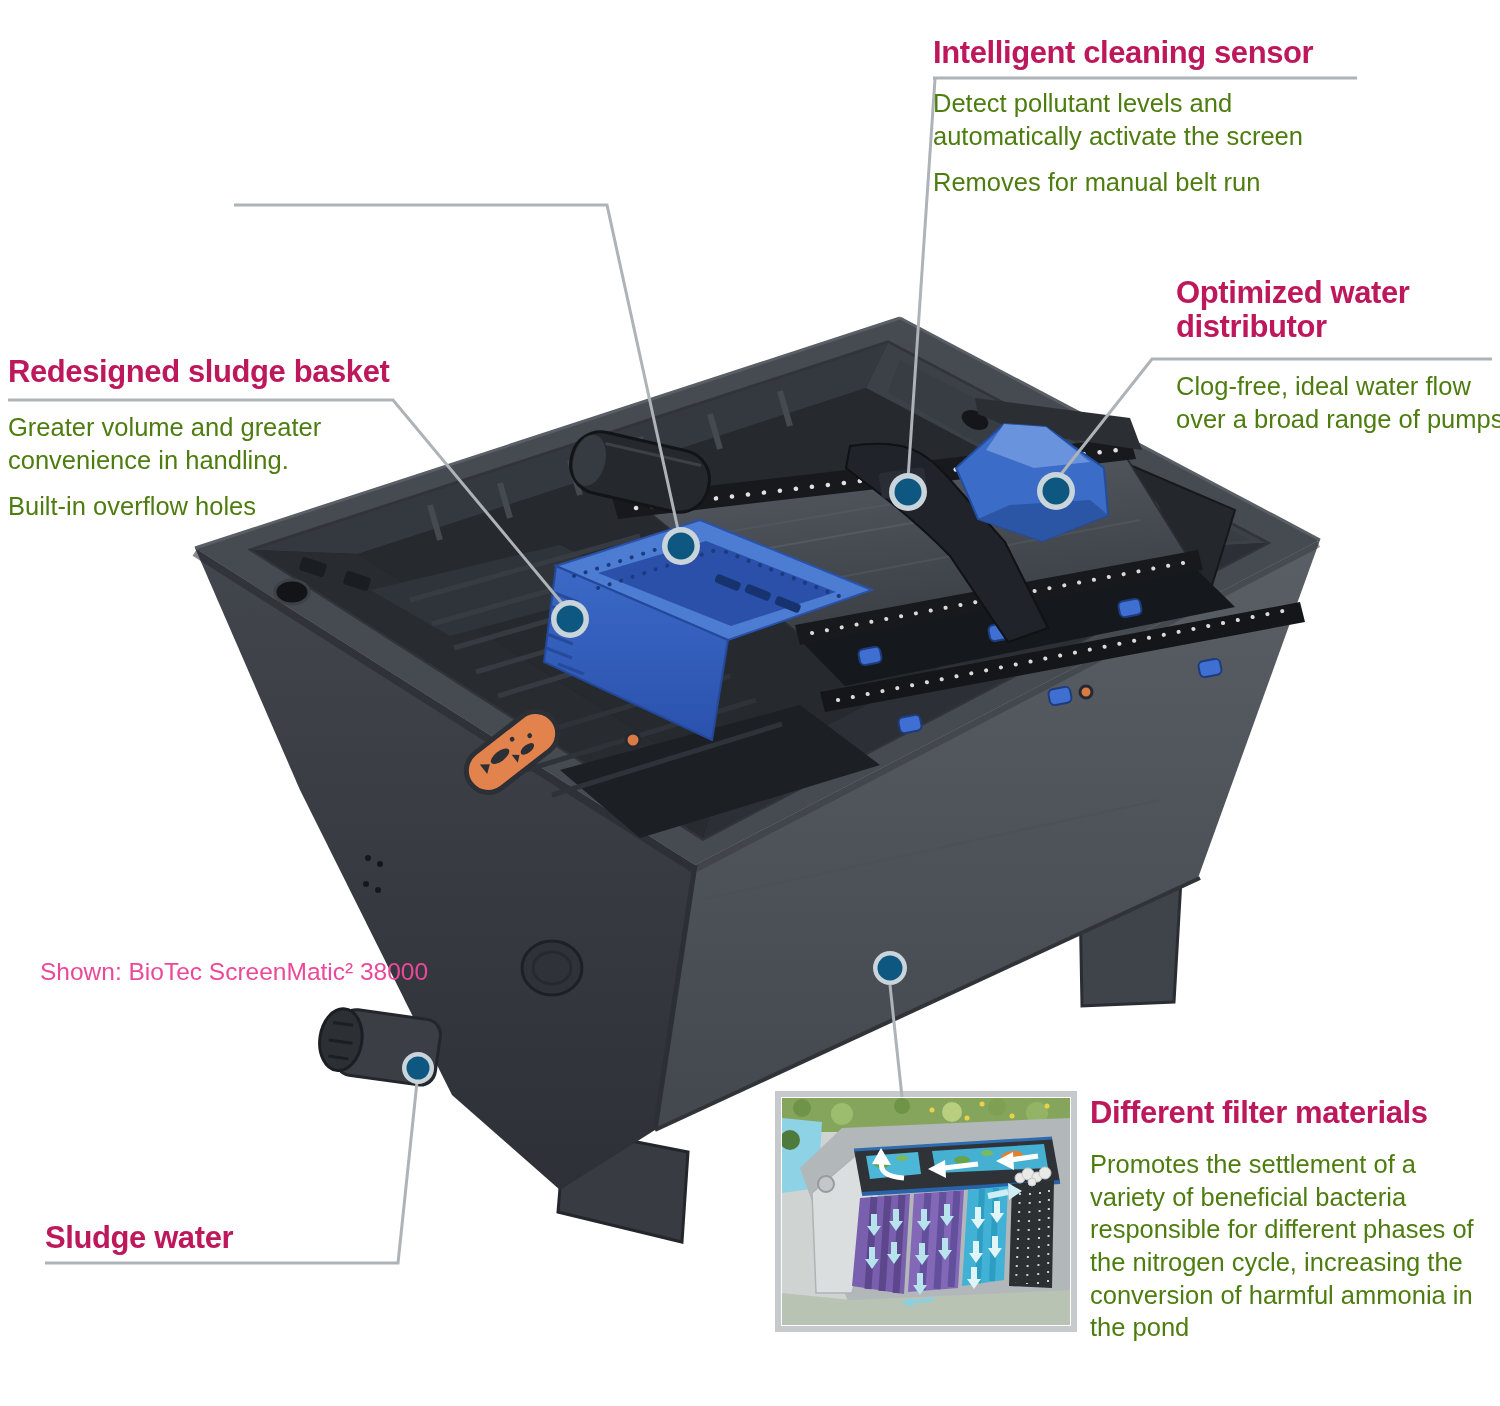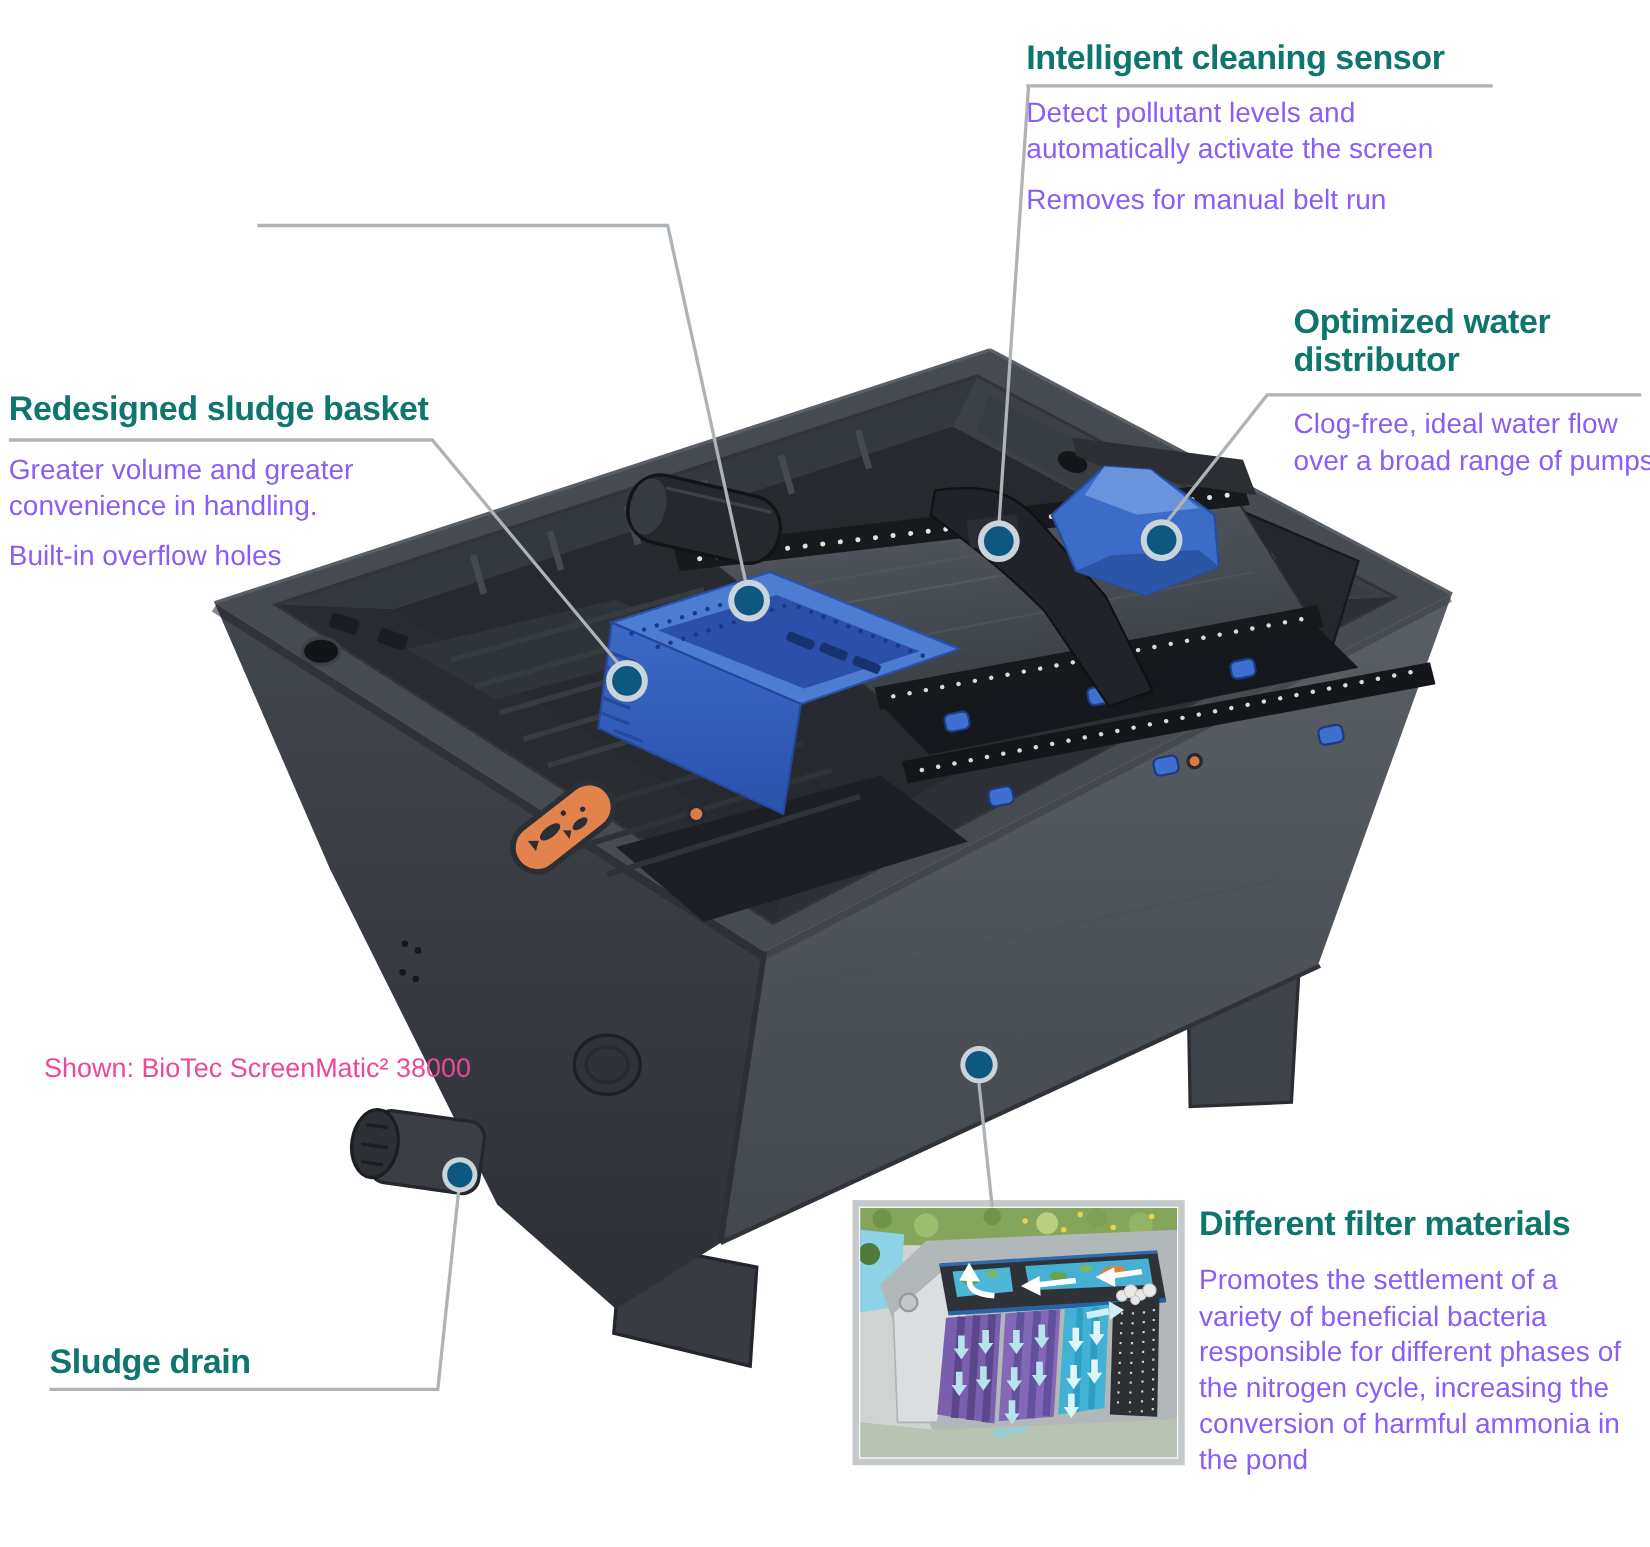--- a/index.html
+++ b/index.html
@@ -7,7 +7,7 @@
          font-family:"Liberation Sans", sans-serif;}
   .scene{position:absolute;left:0;top:0;width:1500px;height:1406px;}
   .callout{position:absolute;}
-  .callout h2{margin:0;font-size:31px;line-height:1.1;font-weight:700;color:#0f766e;
+  .callout h2{margin:0;font-size:31px;line-height:1.1;font-weight:700;color:#be185d;
               letter-spacing:-0.4px;white-space:pre-line;}
   .callout p{margin:14px 0 0;font-size:25.5px;line-height:1.28;color:#8b5cf6;white-space:pre-line;}
   #co-sensor{left:933px;top:36px;width:460px;}

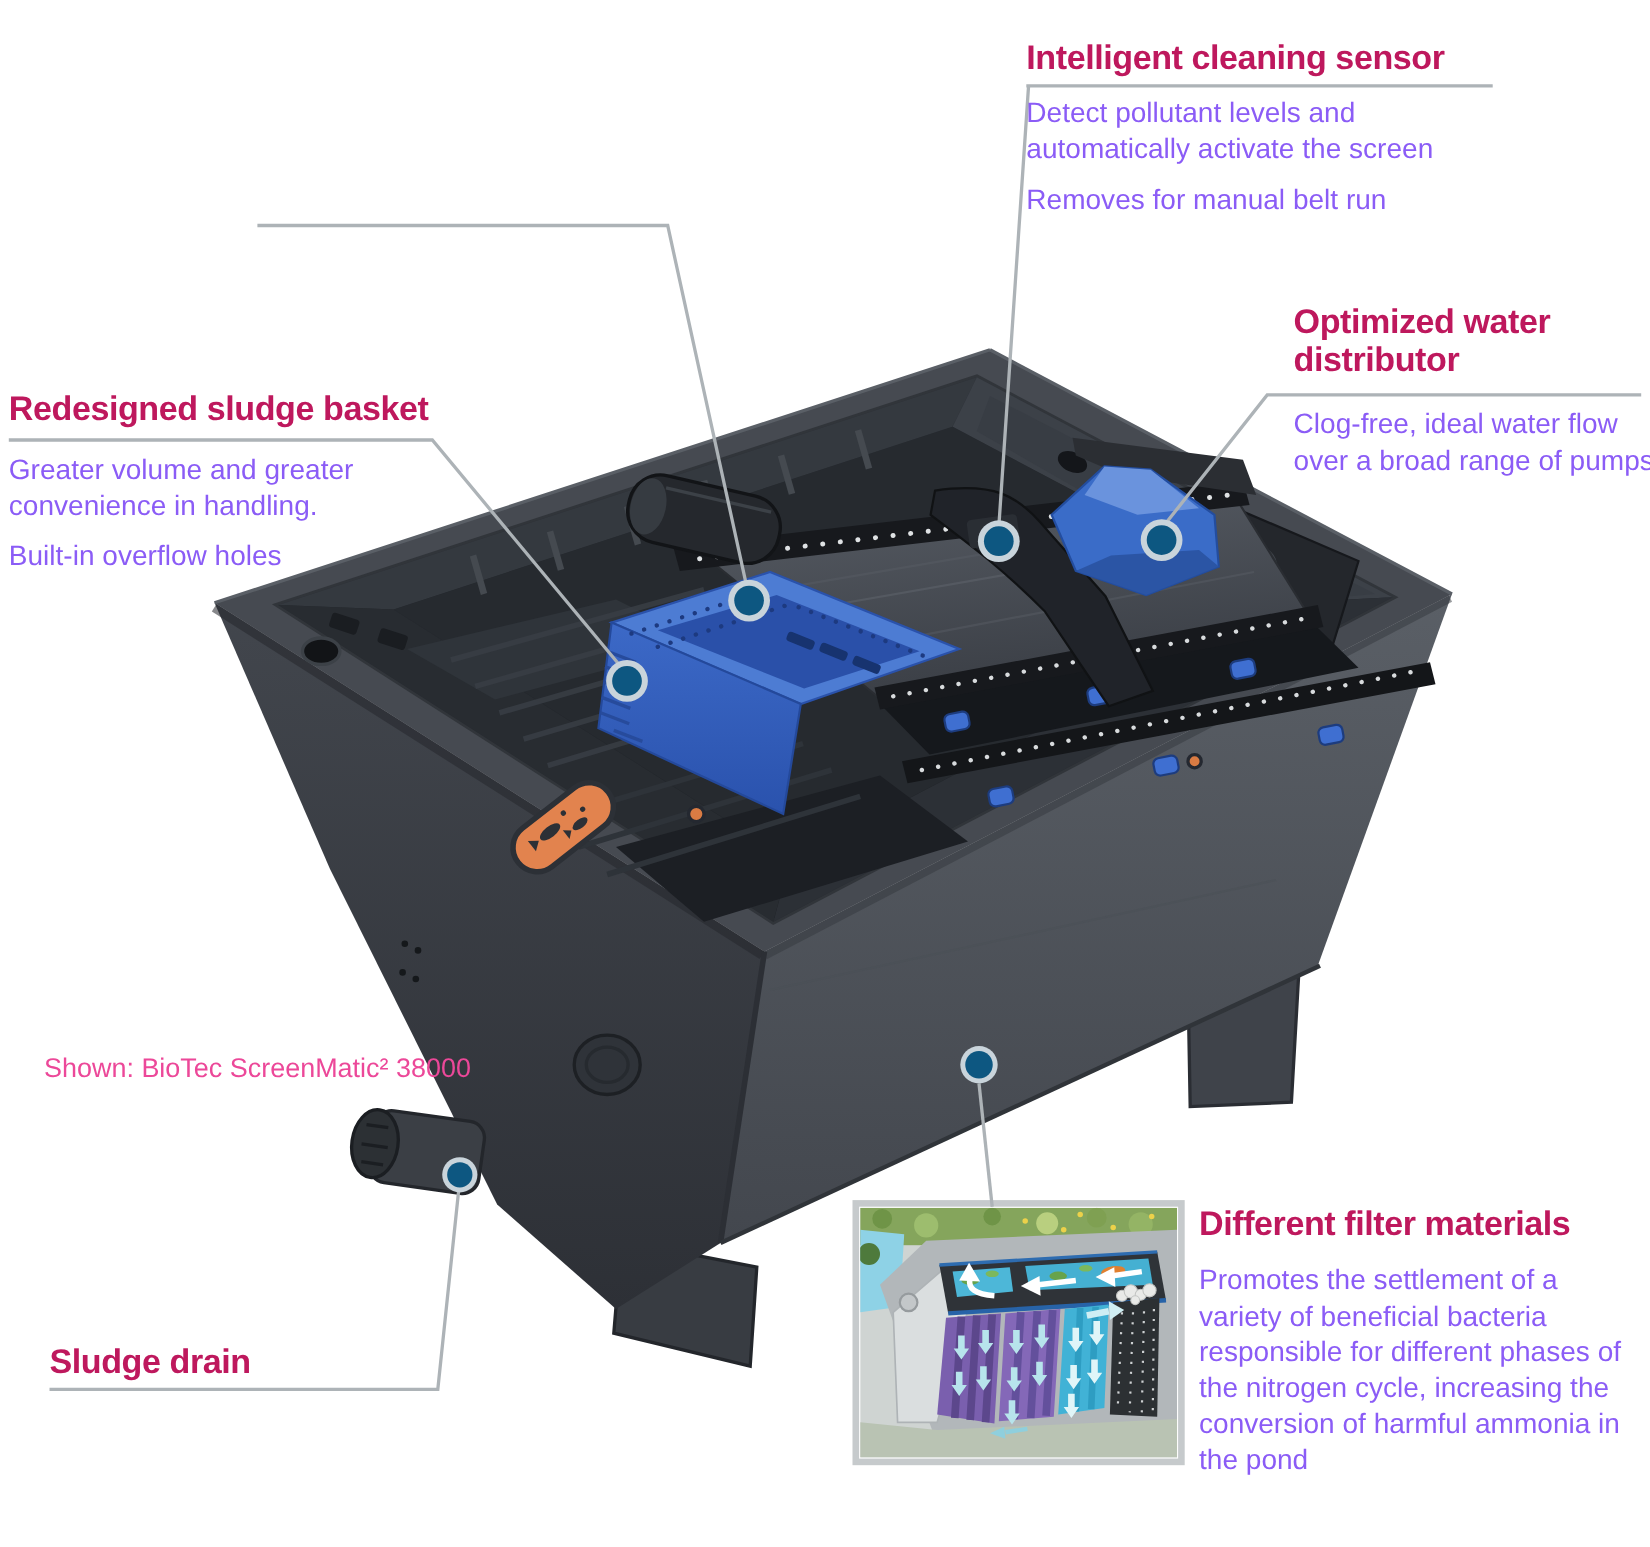--- a/index.html
+++ b/index.html
@@ -9,7 +9,7 @@
   .callout{position:absolute;}
   .callout h2{margin:0;font-size:31px;line-height:1.1;font-weight:700;color:#be185d;
               letter-spacing:-0.4px;white-space:pre-line;}
-  .callout p{margin:14px 0 0;font-size:25.5px;line-height:1.28;color:#8b5cf6;white-space:pre-line;}
+  .callout p{margin:14px 0 0;font-size:25.5px;line-height:1.28;color:#4d7c0f;white-space:pre-line;}
   #co-sensor{left:933px;top:36px;width:460px;}
   #co-sensor p:first-of-type{margin-top:17px;}
   #co-lip{left:236px;top:163px;width:430px;}

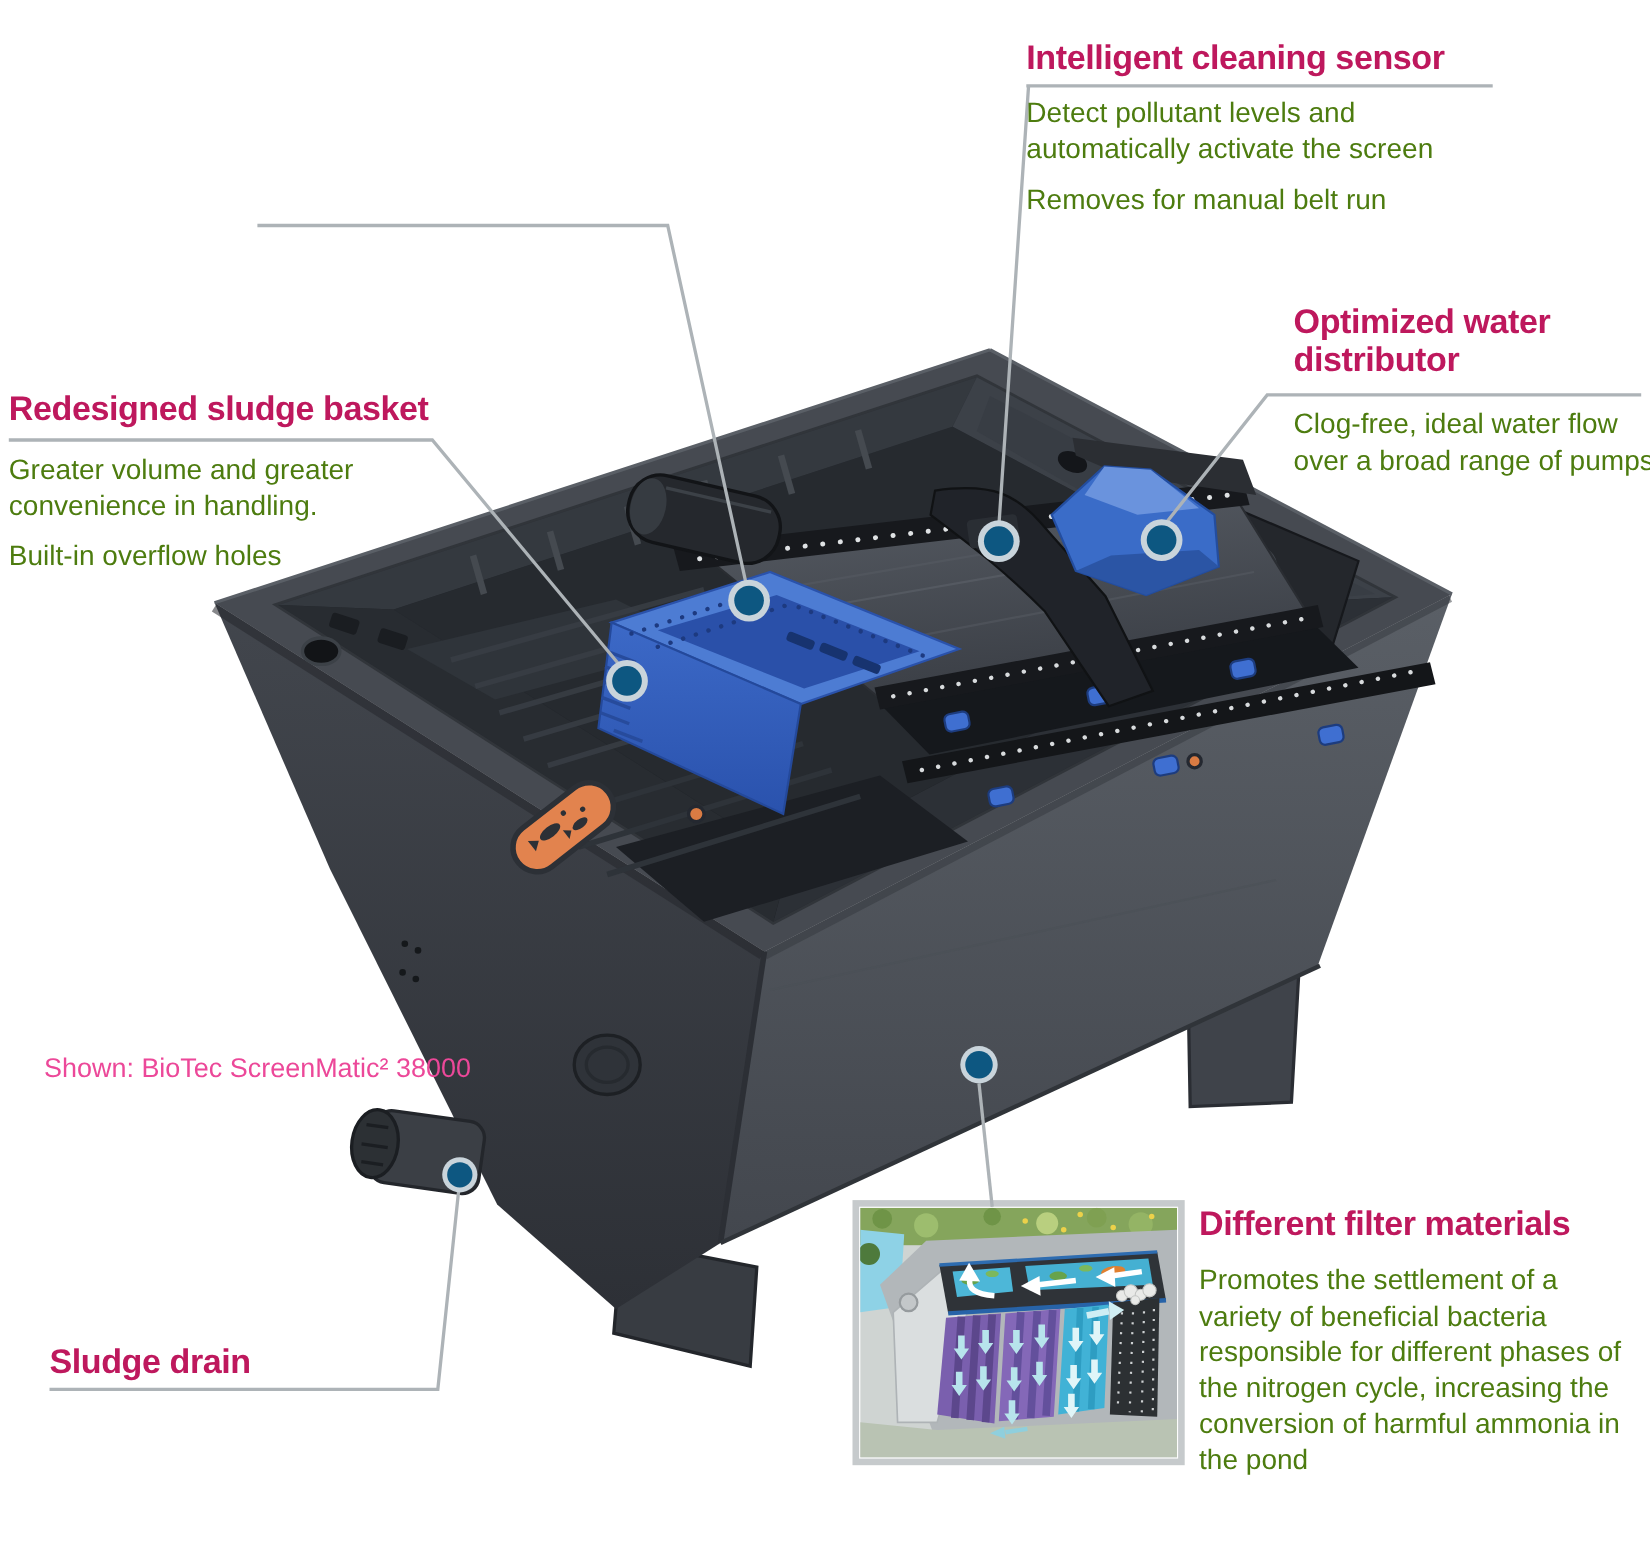--- a/index.html
+++ b/index.html
@@ -372,7 +372,7 @@
   </div>
 
   <div class="callout" id="co-drain">
-    <h2>Sludge drain</h2>
+    <h2>Sludge water</h2>
   </div>
 
   <div class="callout" id="co-filter">

